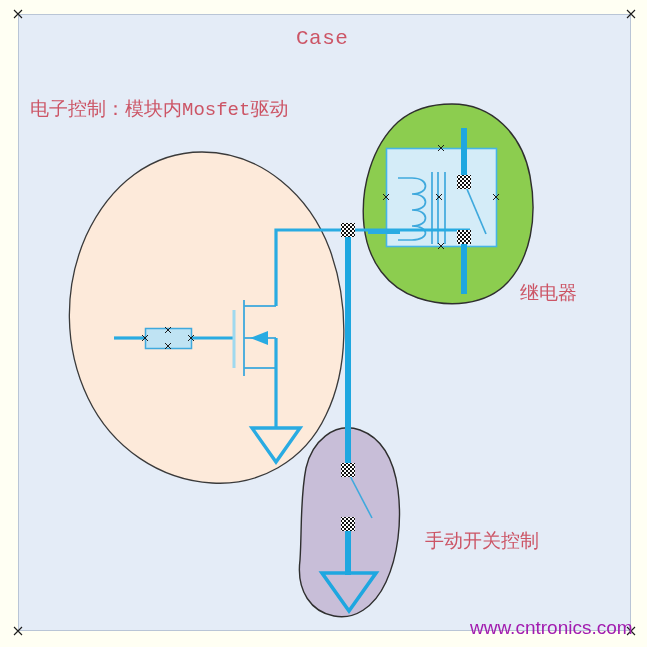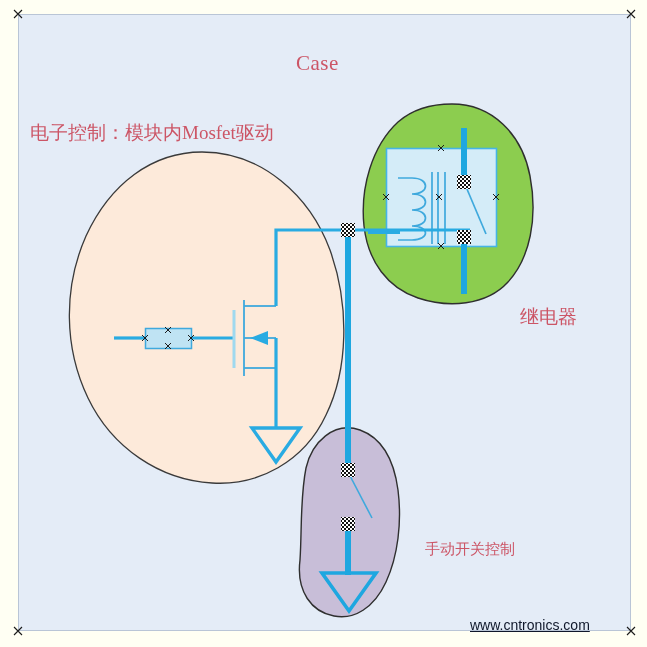--- a/index.html
+++ b/index.html
@@ -26,8 +26,7 @@
     position: absolute;
     white-space: nowrap;
     color: #cc5566;
-    font-family: Liberation Serif, serif;
-    margin-top: 24px;
+    font-family: Liberation Mono, monospace;
   }
   #label-case {
     left: 296px;

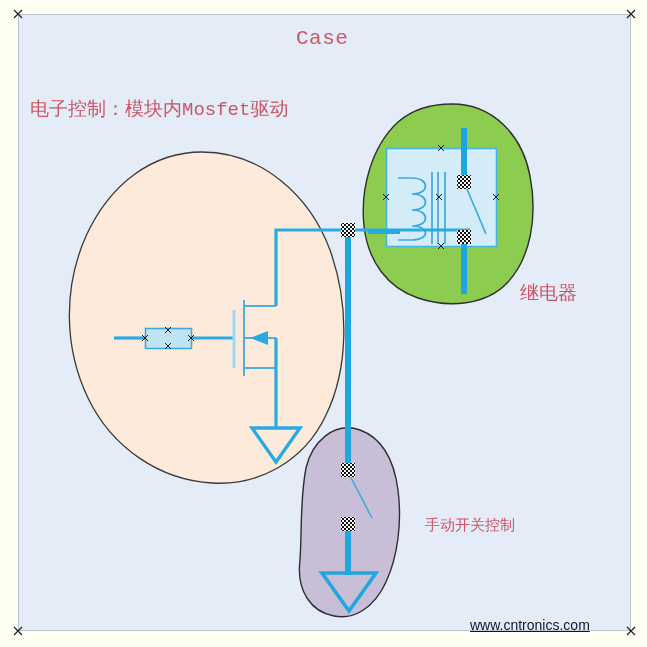--- a/index.html
+++ b/index.html
@@ -46,8 +46,8 @@
   }
   #label-manual {
     left: 425px;
-    top: 516px;
-    font-size: 15px;
+    top: 528px;
+    font-size: 19px;
   }
   #watermark {
     position: absolute;

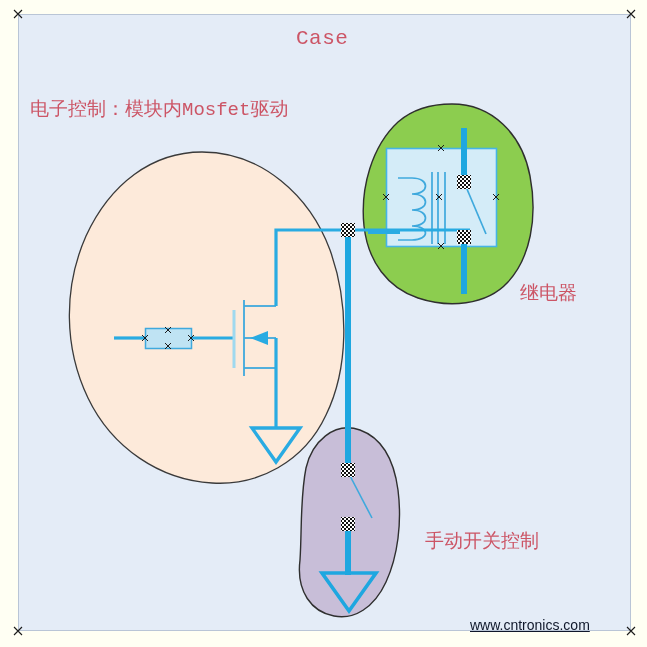--- a/index.html
+++ b/index.html
@@ -53,11 +53,10 @@
     position: absolute;
     left: 470px;
     top: 617px;
-    font-size: 14px;
-    color: #0f172a;
+    font-size: 19px;
+    color: #a21caf;
     font-family: "Liberation Sans", "DejaVu Sans", sans-serif;
     white-space: nowrap;
-    text-decoration: underline;
   }
 </style>
 </head>

